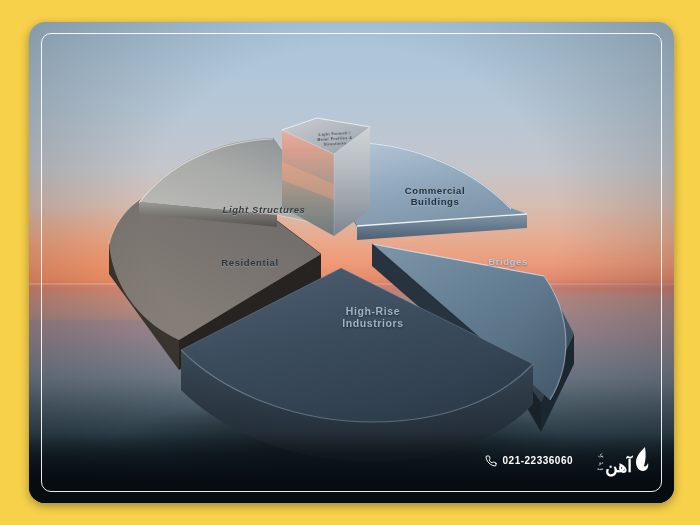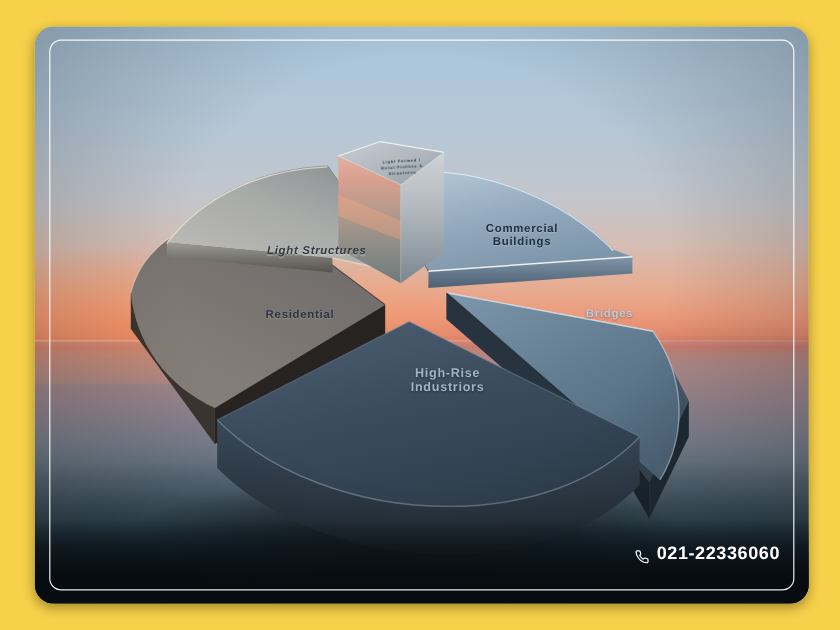--- a/index.html
+++ b/index.html
@@ -156,9 +156,9 @@
     gap:18px;
   }
   .contact {
-    display:flex; align-items:flex-end; gap:6px;
+    display:flex; align-items:flex-start; gap:6px;
     color:#ffffff;
-    font-size:15px; font-weight:700; letter-spacing:.5px;
+    font-size:10px; font-weight:700; letter-spacing:.5px;
   }
   .contact svg { display:block; }
   #logo {

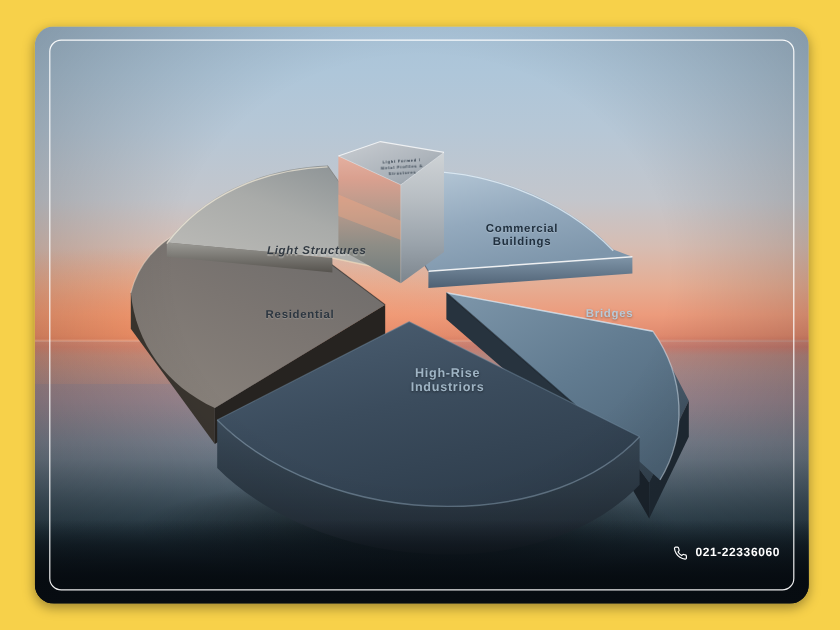--- a/index.html
+++ b/index.html
@@ -390,6 +390,19 @@
       </div>
 
 
+      <div id="logo">
+        <div id="logo-words">
+          <span>یک</span>
+          <span>دو</span>
+          <span>سه</span>
+        </div>
+        <div id="logo-main">آهن</div>
+        <span id="logo-mark">
+          <svg width="16" height="26" viewBox="0 0 16 26">
+            <path d="M11 1 C5 7 2 11 2 16 C2 21 5 25 9 25 C13 25 15 21 14 17 C13 20 11 21 10 20 C12 14 12 7 11 1 Z" fill="#ffffff"></path>
+          </svg>
+        </span>
+      </div>
     </div>
 
     <div id="innerline"></div>

